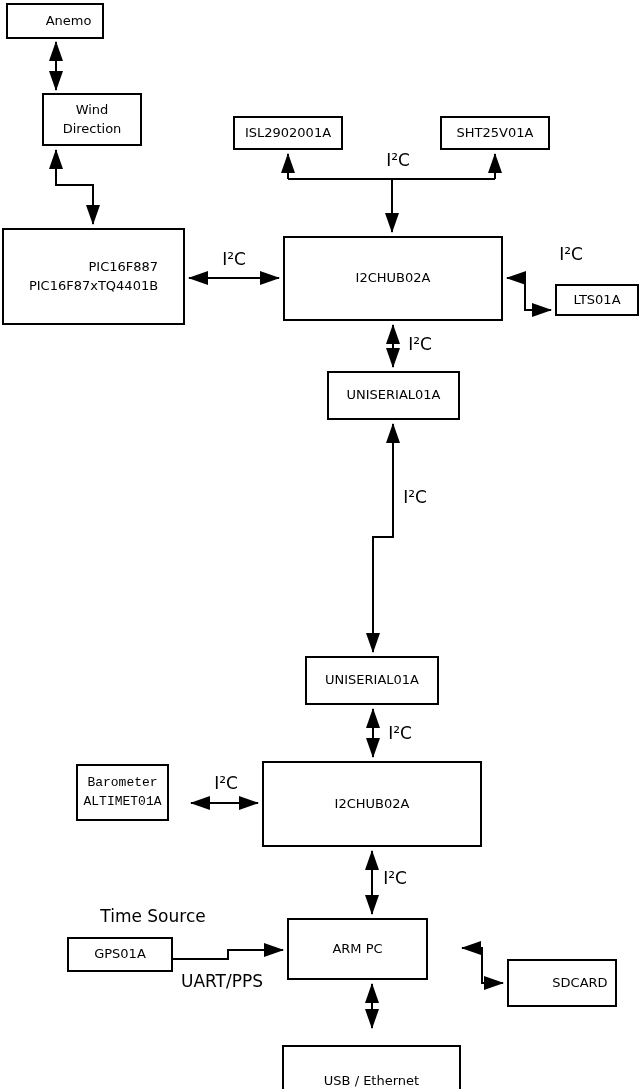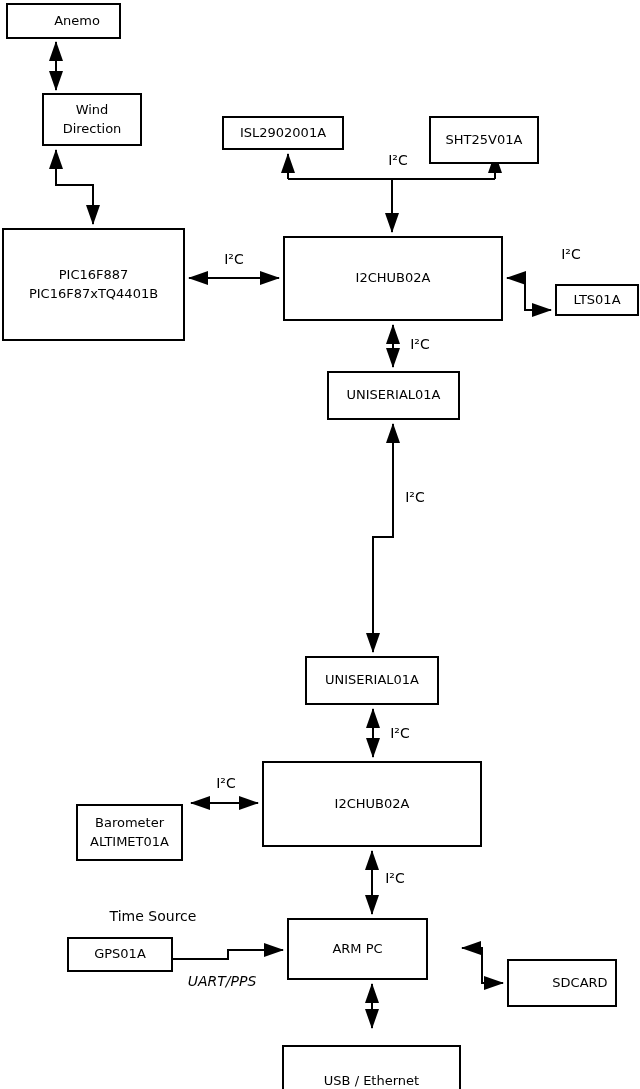--- a/index.html
+++ b/index.html
@@ -34,7 +34,7 @@
     white-space: nowrap;
   }
   
-  #n-anemo { left: 6px;   top: 3px;    width: 115px;  height: 36px; padding-left: 27px; }
+  #n-anemo { left: 6px;   top: 3px;    width: 98px;  height: 36px; padding-left: 27px; }
   #n-wind  { left: 6px;   top: 93px;   width: 100px; height: 53px; margin-left: 36px; }
   #n-pic   { left: 2px;   top: 228px;  width: 183px; height: 113px; }
   #n-isl   { left: 222px; top: 116px;  width: 122px; height: 34px; }

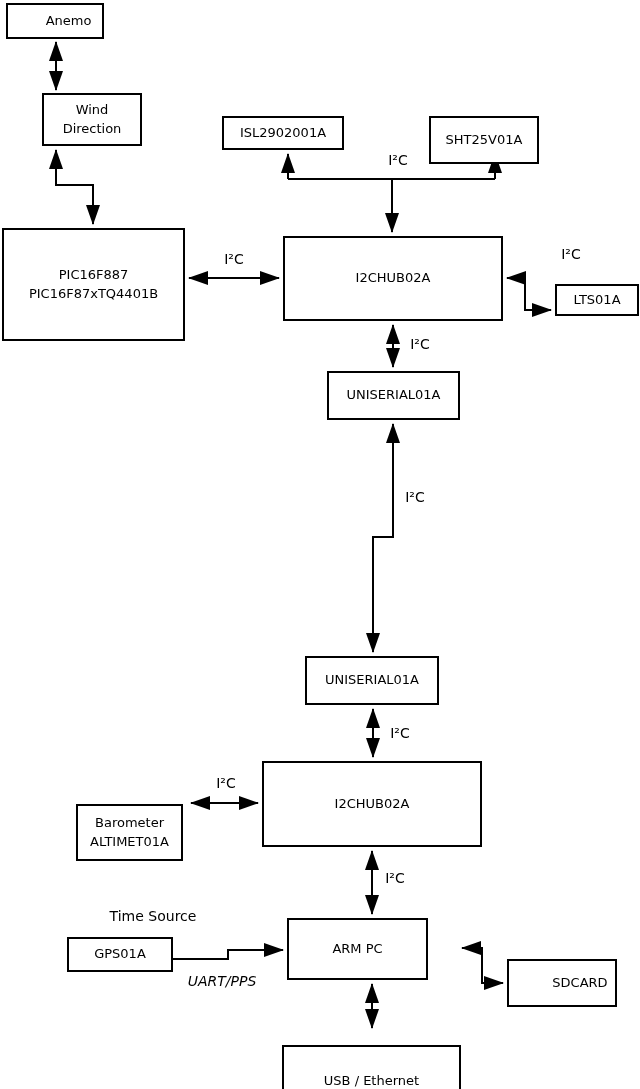--- a/index.html
+++ b/index.html
@@ -37,7 +37,7 @@
   #n-anemo { left: 6px;   top: 3px;    width: 98px;  height: 36px; padding-left: 27px; }
   #n-wind  { left: 6px;   top: 93px;   width: 100px; height: 53px; margin-left: 36px; }
   #n-pic   { left: 2px;   top: 228px;  width: 183px; height: 113px; }
-  #n-isl   { left: 222px; top: 116px;  width: 122px; height: 34px; }
+  #n-isl   { left: 233px; top: 116px;  width: 110px; height: 34px; }
   #n-sht   { left: 429px; top: 116px;  width: 110px; height: 48px; }
   #n-hub1  { left: 283px; top: 236px;  width: 220px; height: 85px; }
   #n-lts   { left: 555px; top: 284px;  width: 84px;  height: 32px; }

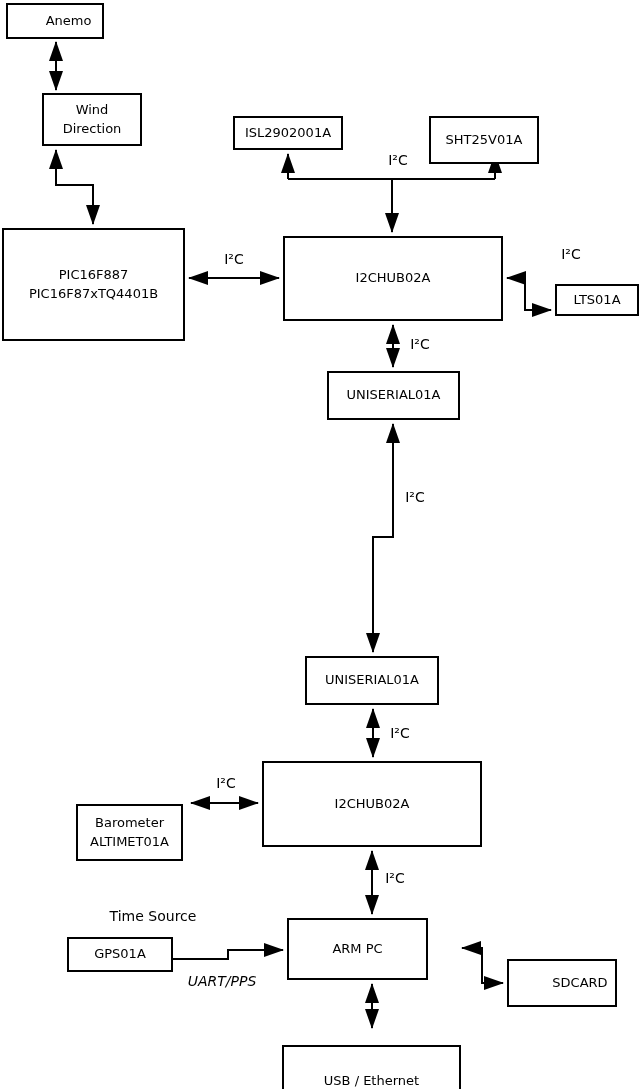--- a/index.html
+++ b/index.html
@@ -38,7 +38,7 @@
   #n-wind  { left: 6px;   top: 93px;   width: 100px; height: 53px; margin-left: 36px; }
   #n-pic   { left: 2px;   top: 228px;  width: 183px; height: 113px; }
   #n-isl   { left: 233px; top: 116px;  width: 110px; height: 34px; }
-  #n-sht   { left: 429px; top: 116px;  width: 110px; height: 48px; }
+  #n-sht   { left: 440px; top: 116px;  width: 110px; height: 34px; }
   #n-hub1  { left: 283px; top: 236px;  width: 220px; height: 85px; }
   #n-lts   { left: 555px; top: 284px;  width: 84px;  height: 32px; }
   #n-uni1  { left: 327px; top: 371px;  width: 133px; height: 49px; }

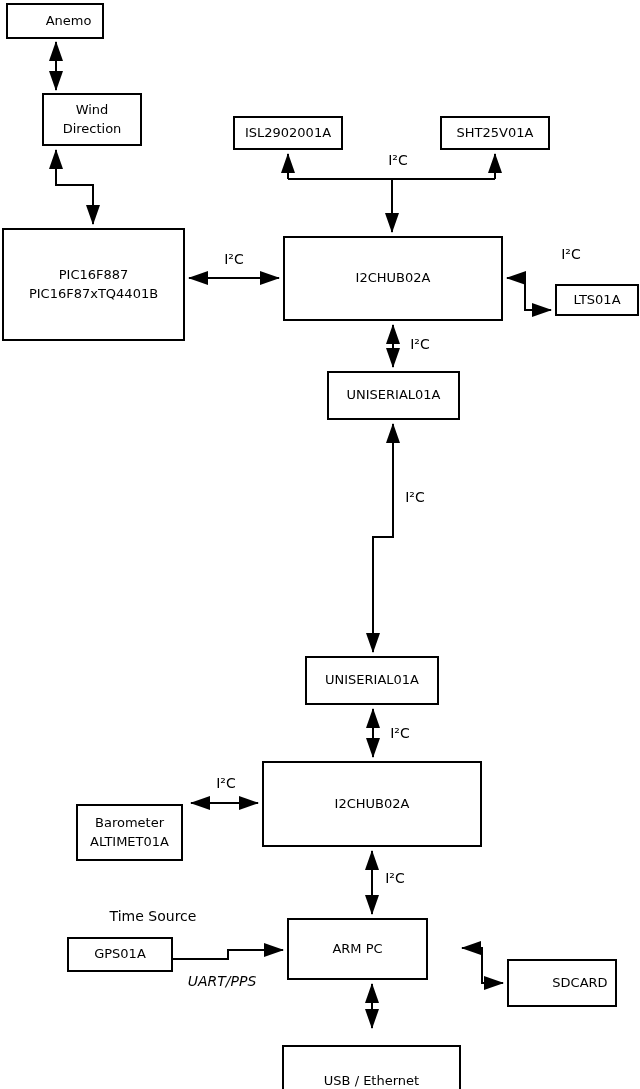--- a/index.html
+++ b/index.html
@@ -30,7 +30,7 @@
   .elabel {
     position: absolute;
     transform: translate(-50%, -50%);
-    font-size: 14px;
+    font-size: 17px;
     white-space: nowrap;
   }
   

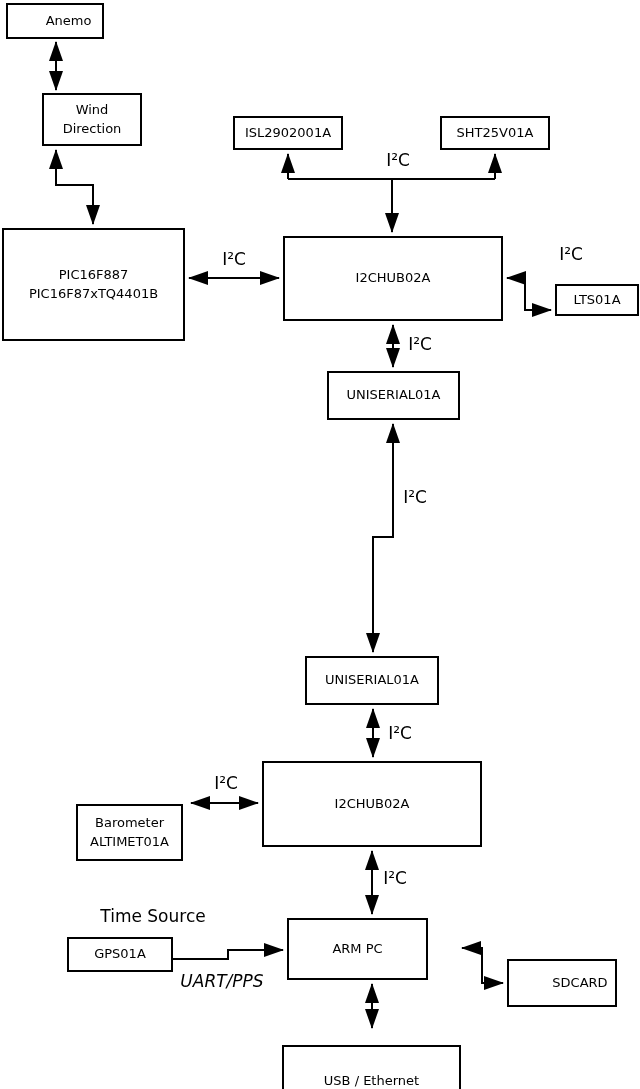--- a/index.html
+++ b/index.html
@@ -36,7 +36,7 @@
   
   #n-anemo { left: 6px;   top: 3px;    width: 98px;  height: 36px; padding-left: 27px; }
   #n-wind  { left: 6px;   top: 93px;   width: 100px; height: 53px; margin-left: 36px; }
-  #n-pic   { left: 2px;   top: 228px;  width: 183px; height: 113px; }
+  #n-pic   { left: 2px;   top: 228px;  width: 183px; height: 97px; text-align: right; }
   #n-isl   { left: 233px; top: 116px;  width: 110px; height: 34px; }
   #n-sht   { left: 440px; top: 116px;  width: 110px; height: 34px; }
   #n-hub1  { left: 283px; top: 236px;  width: 220px; height: 85px; }

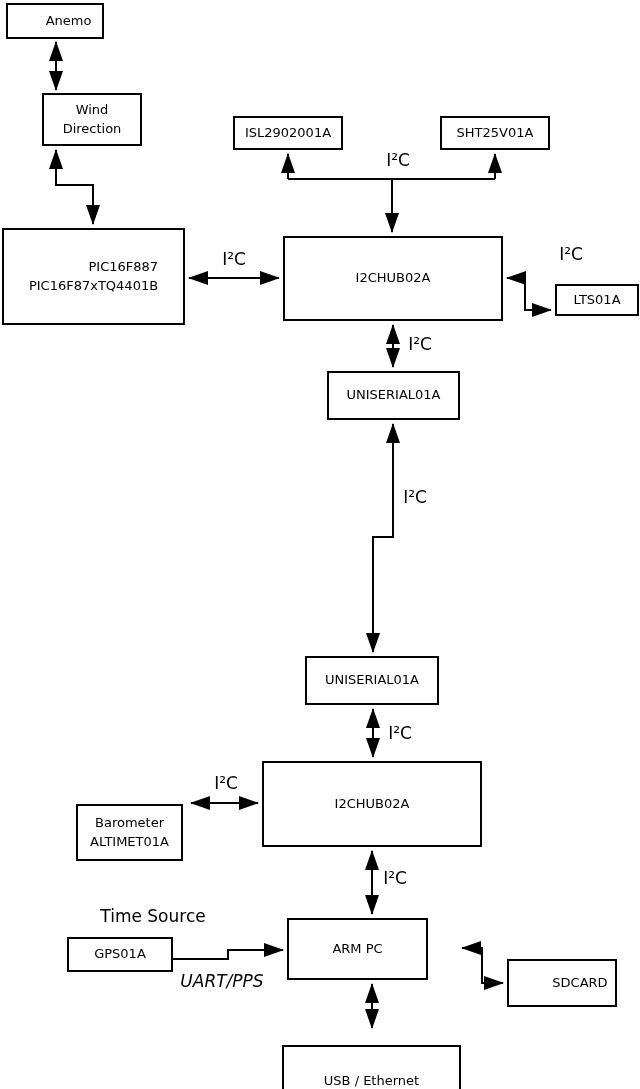--- a/index.html
+++ b/index.html
@@ -44,7 +44,7 @@
   #n-uni1  { left: 327px; top: 371px;  width: 133px; height: 49px; }
   #n-uni2  { left: 305px; top: 656px;  width: 134px; height: 49px; }
   #n-hub2  { left: 262px; top: 761px;  width: 220px; height: 86px; }
-  #n-baro  { left: 76px;  top: 804px;  width: 107px; height: 57px; }
+  #n-baro  { left: 76px;  top: 764px;  width: 93px; height: 57px; font-family: Liberation Mono, monospace; }
   #n-gps   { left: 67px;  top: 937px;  width: 106px; height: 35px; }
   #n-arm   { left: 287px; top: 918px;  width: 141px; height: 62px; }
   #n-sd    { left: 507px; top: 959px;  width: 110px; height: 48px; padding-left: 36px; }

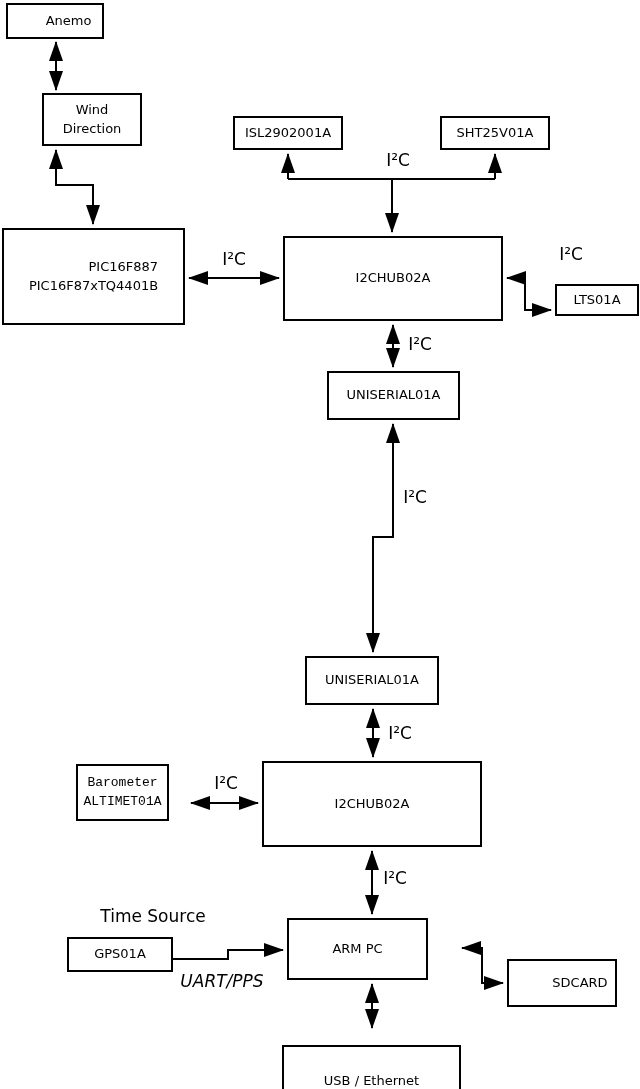--- a/index.html
+++ b/index.html
@@ -59,7 +59,7 @@
   #l-i2c-baro { left: 226px; top: 783px; }
   #l-i2c-arm  { left: 395px; top: 878px; }
   #l-time     { left: 120px; top: 916px; margin-left: 33px; }
-  #l-uart     { left: 222px; top: 981px; font-style: italic; }
+  #l-uart     { left: 222px; top: 981px; }
 </style>
 </head>
 <body>

